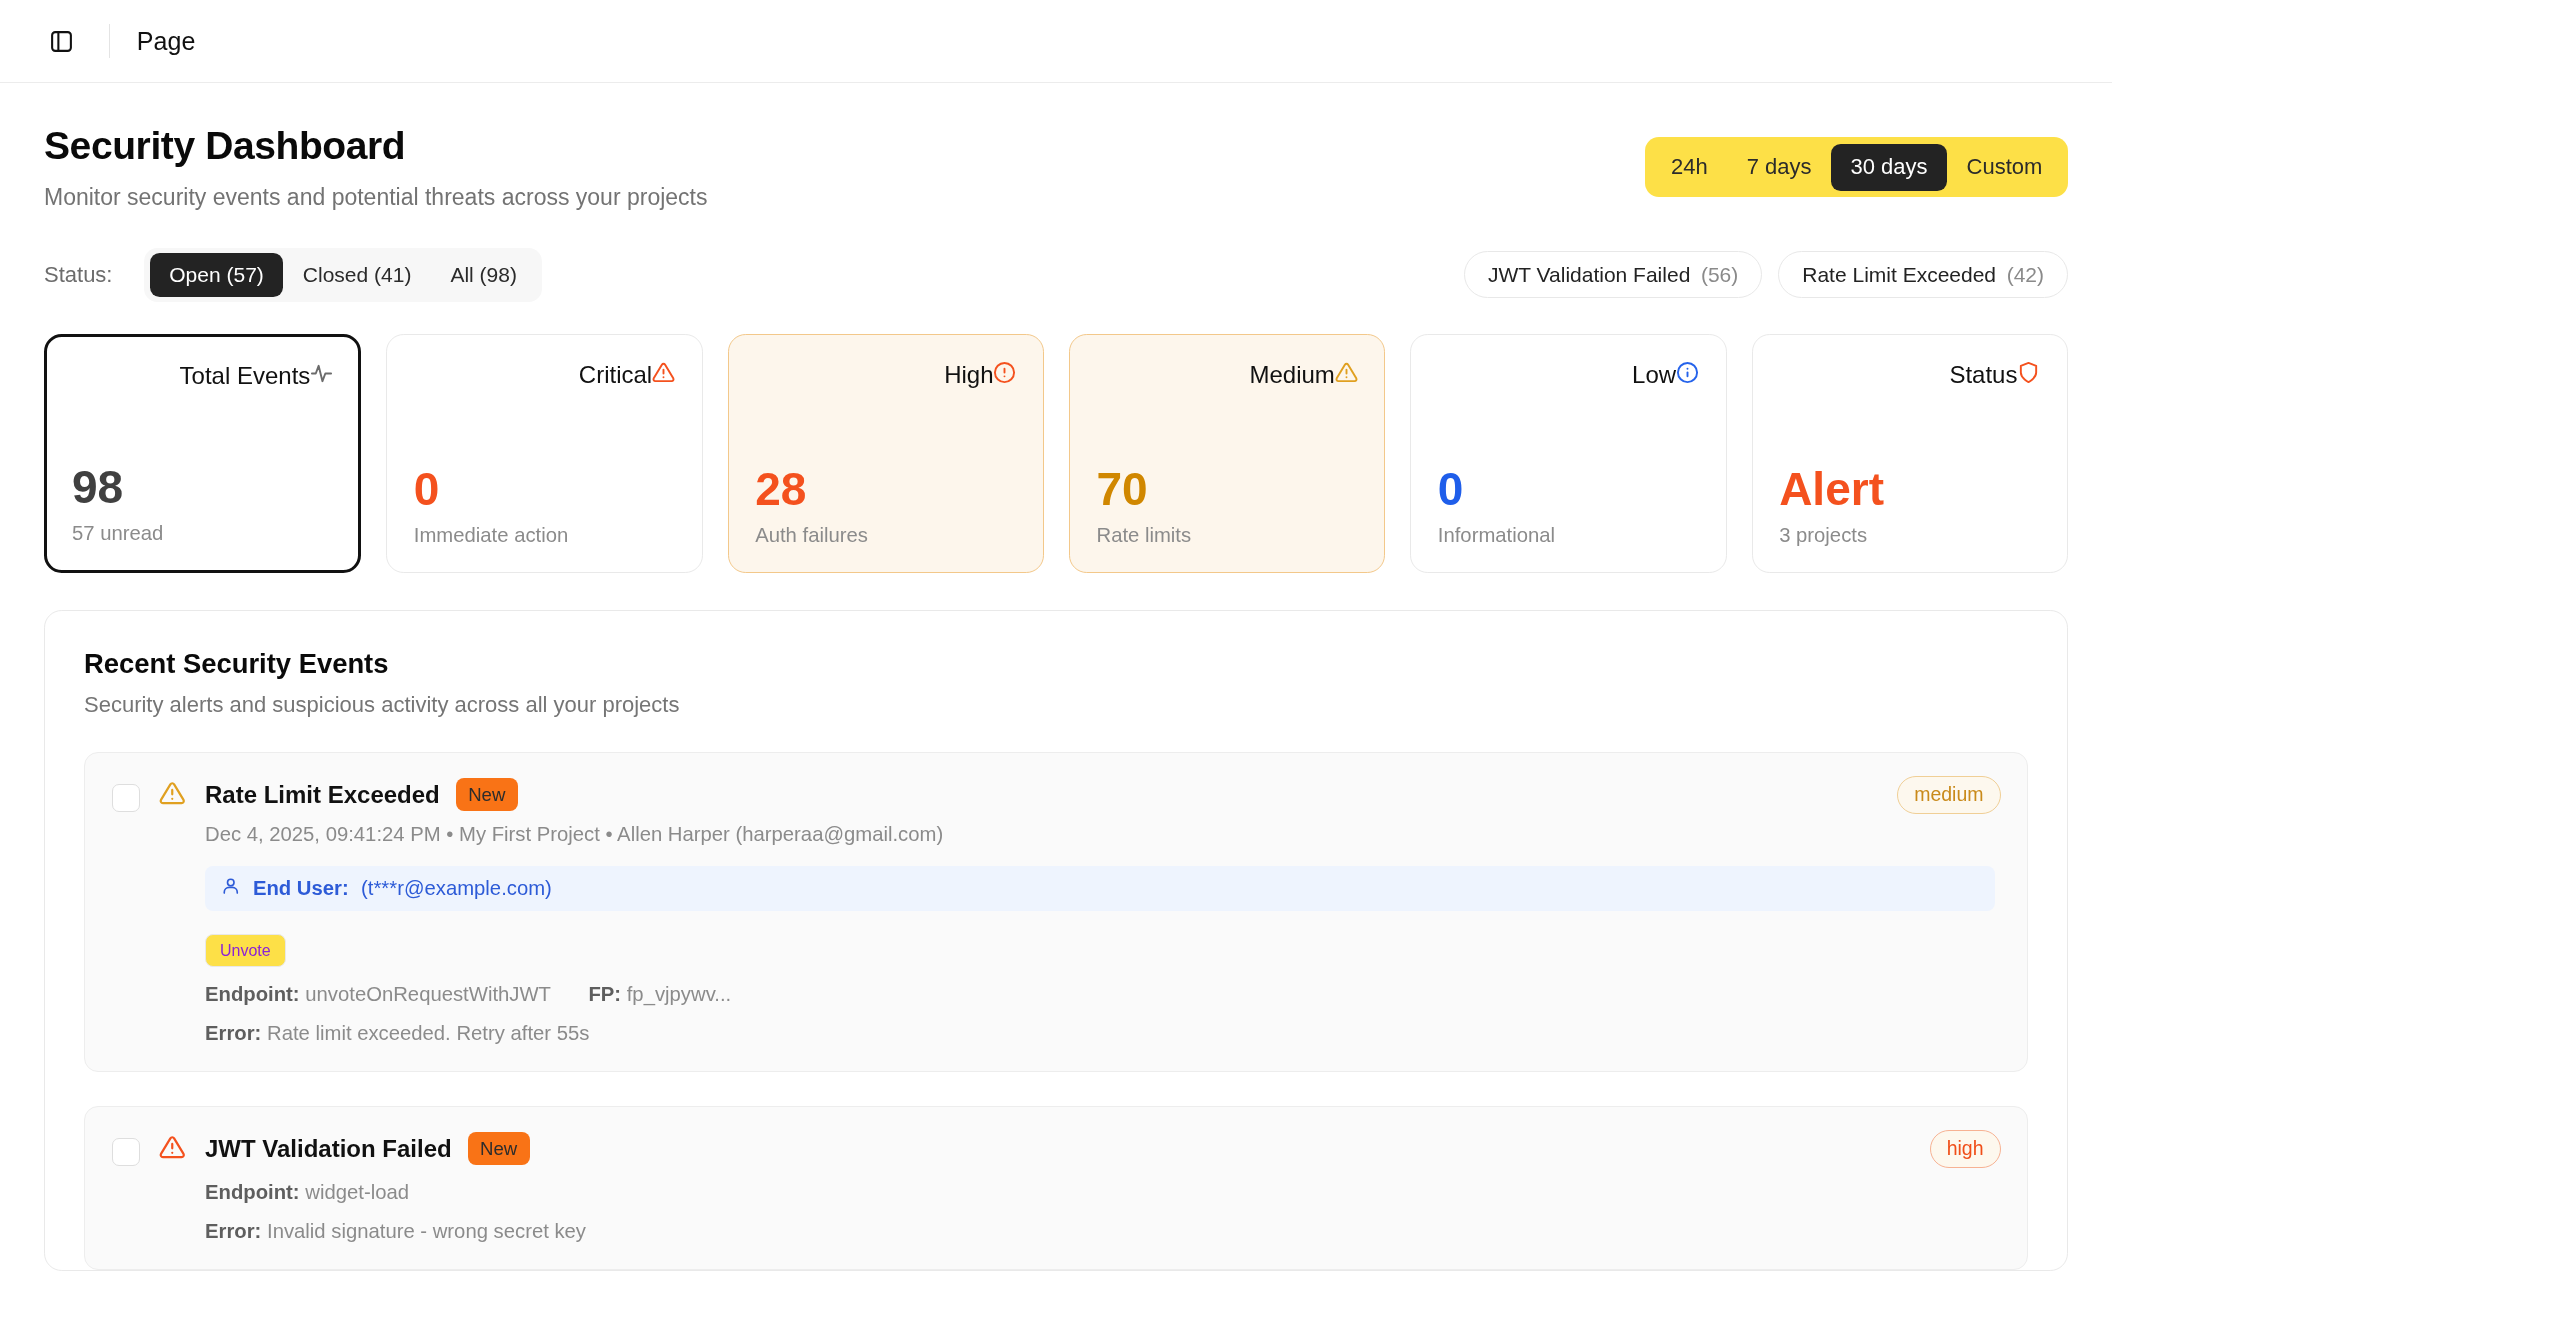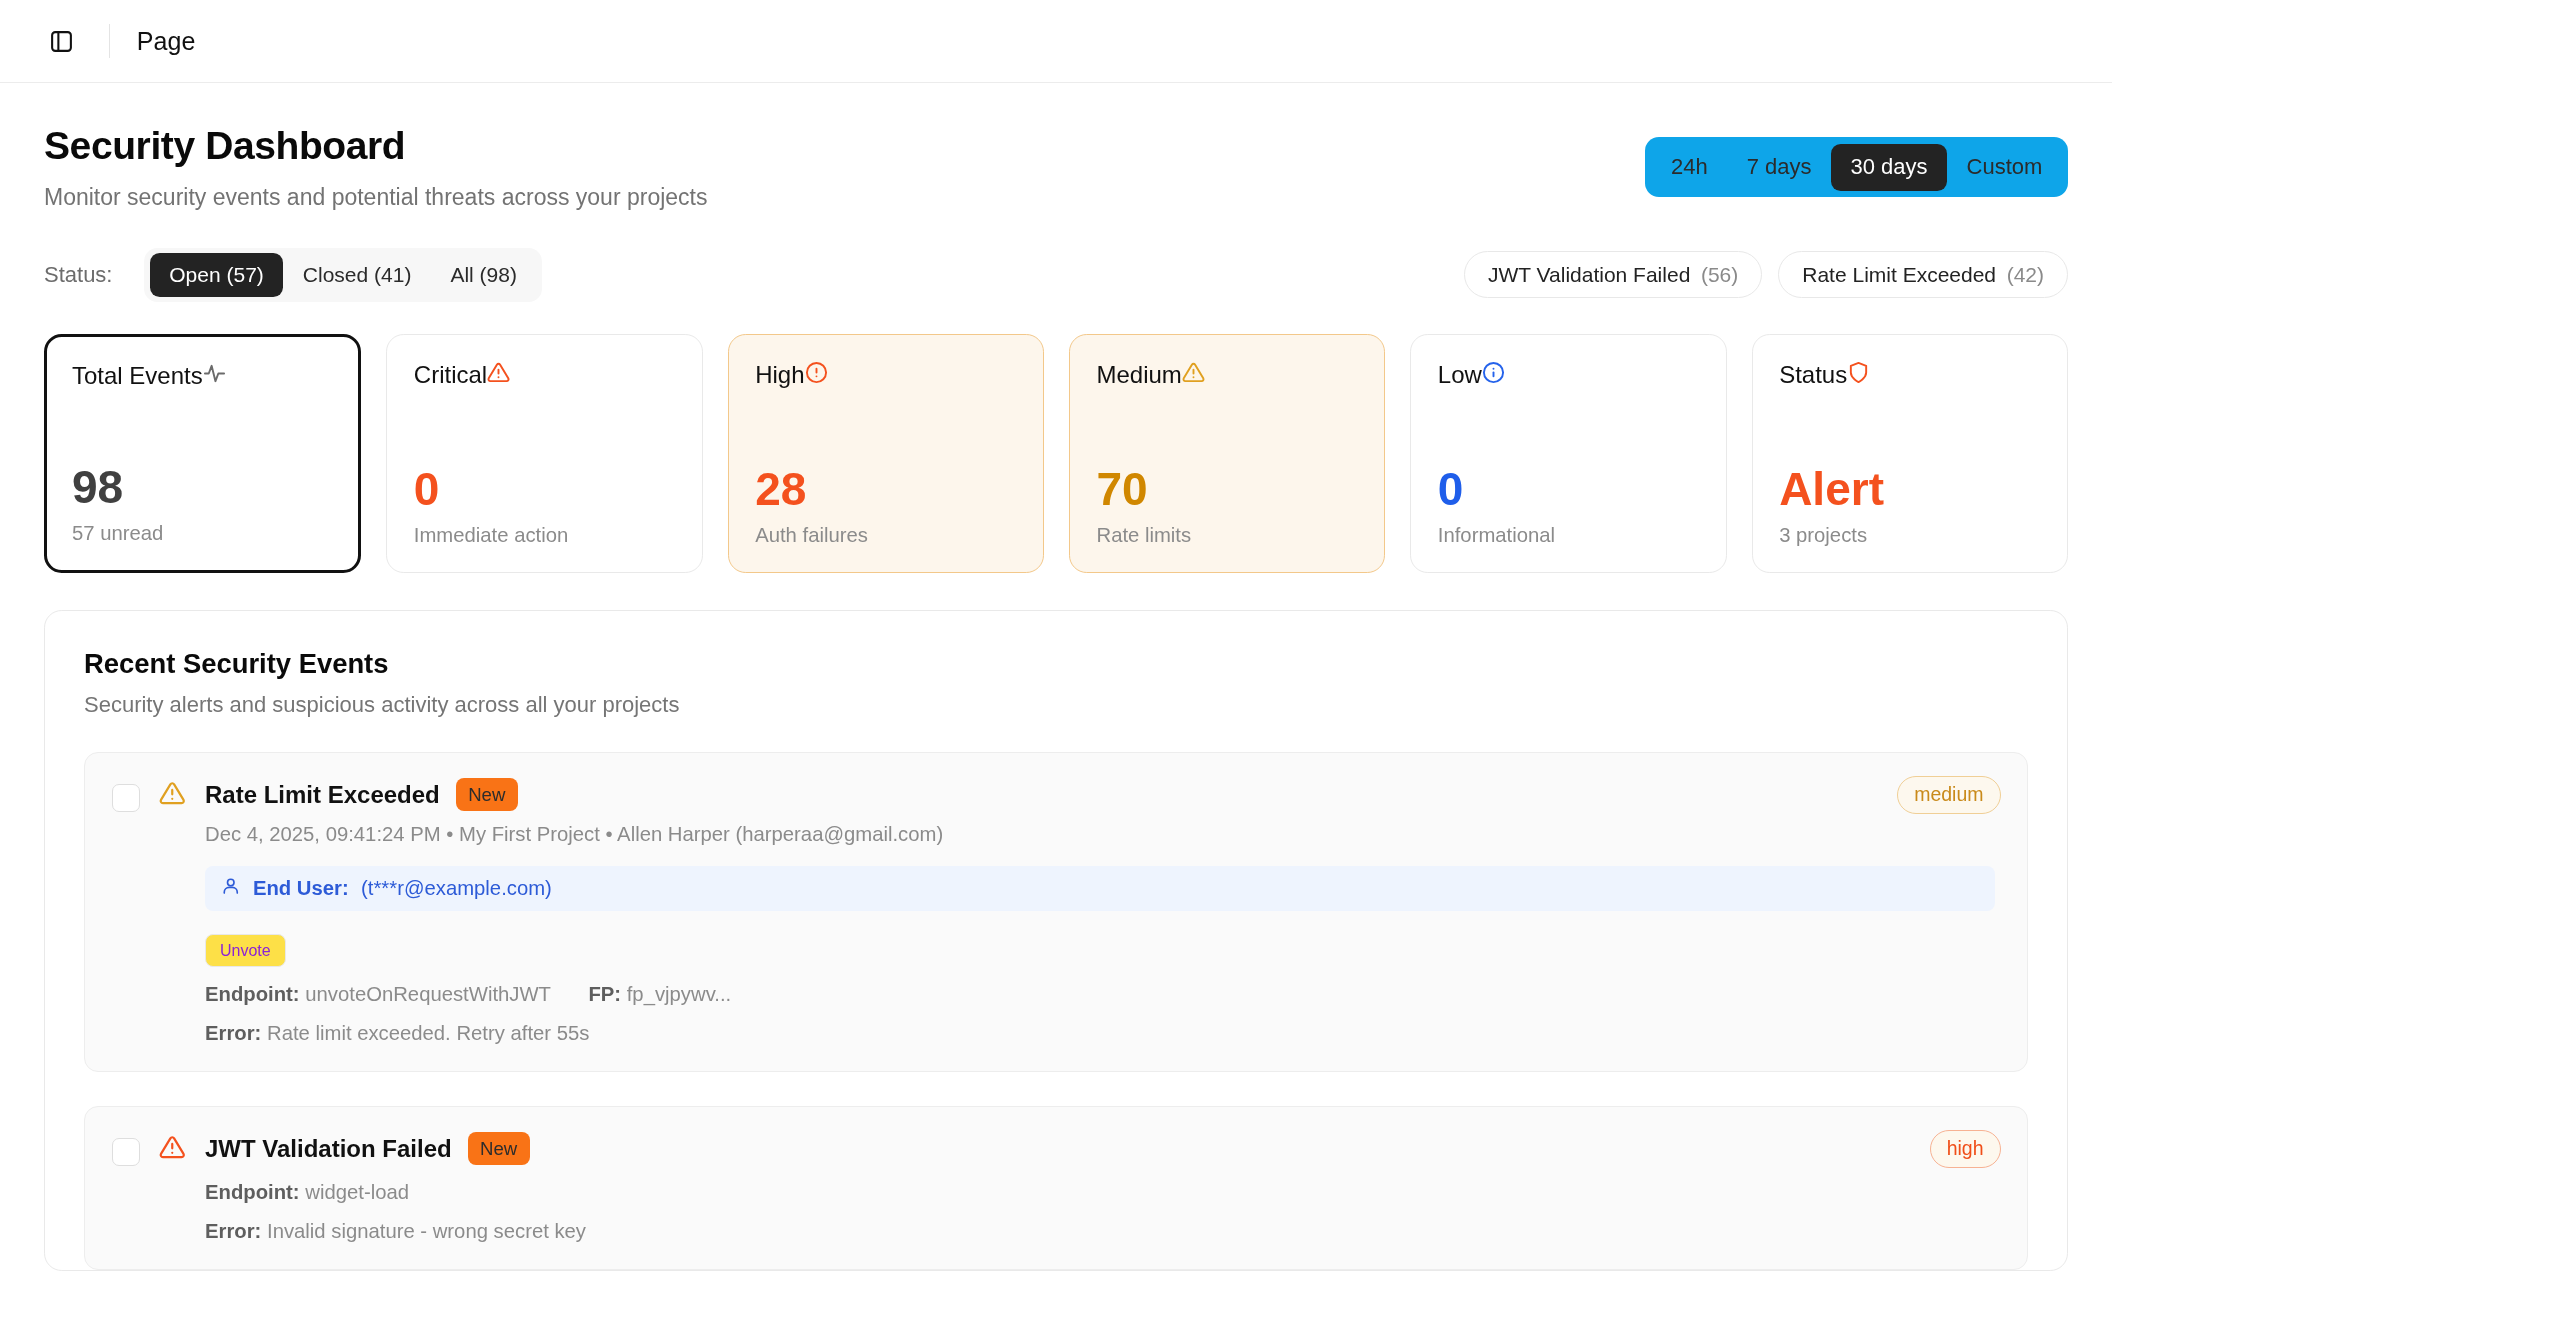--- a/index.html
+++ b/index.html
@@ -47,7 +47,7 @@
 
   .range-group {
     display: flex; align-items: center;
-    background: #0ea5e9; border-radius: 14px; padding: 6.2px;
+    background: #fde047; border-radius: 14px; padding: 6.2px;
     margin-top: 12.4px;
   }
   .range-btn {

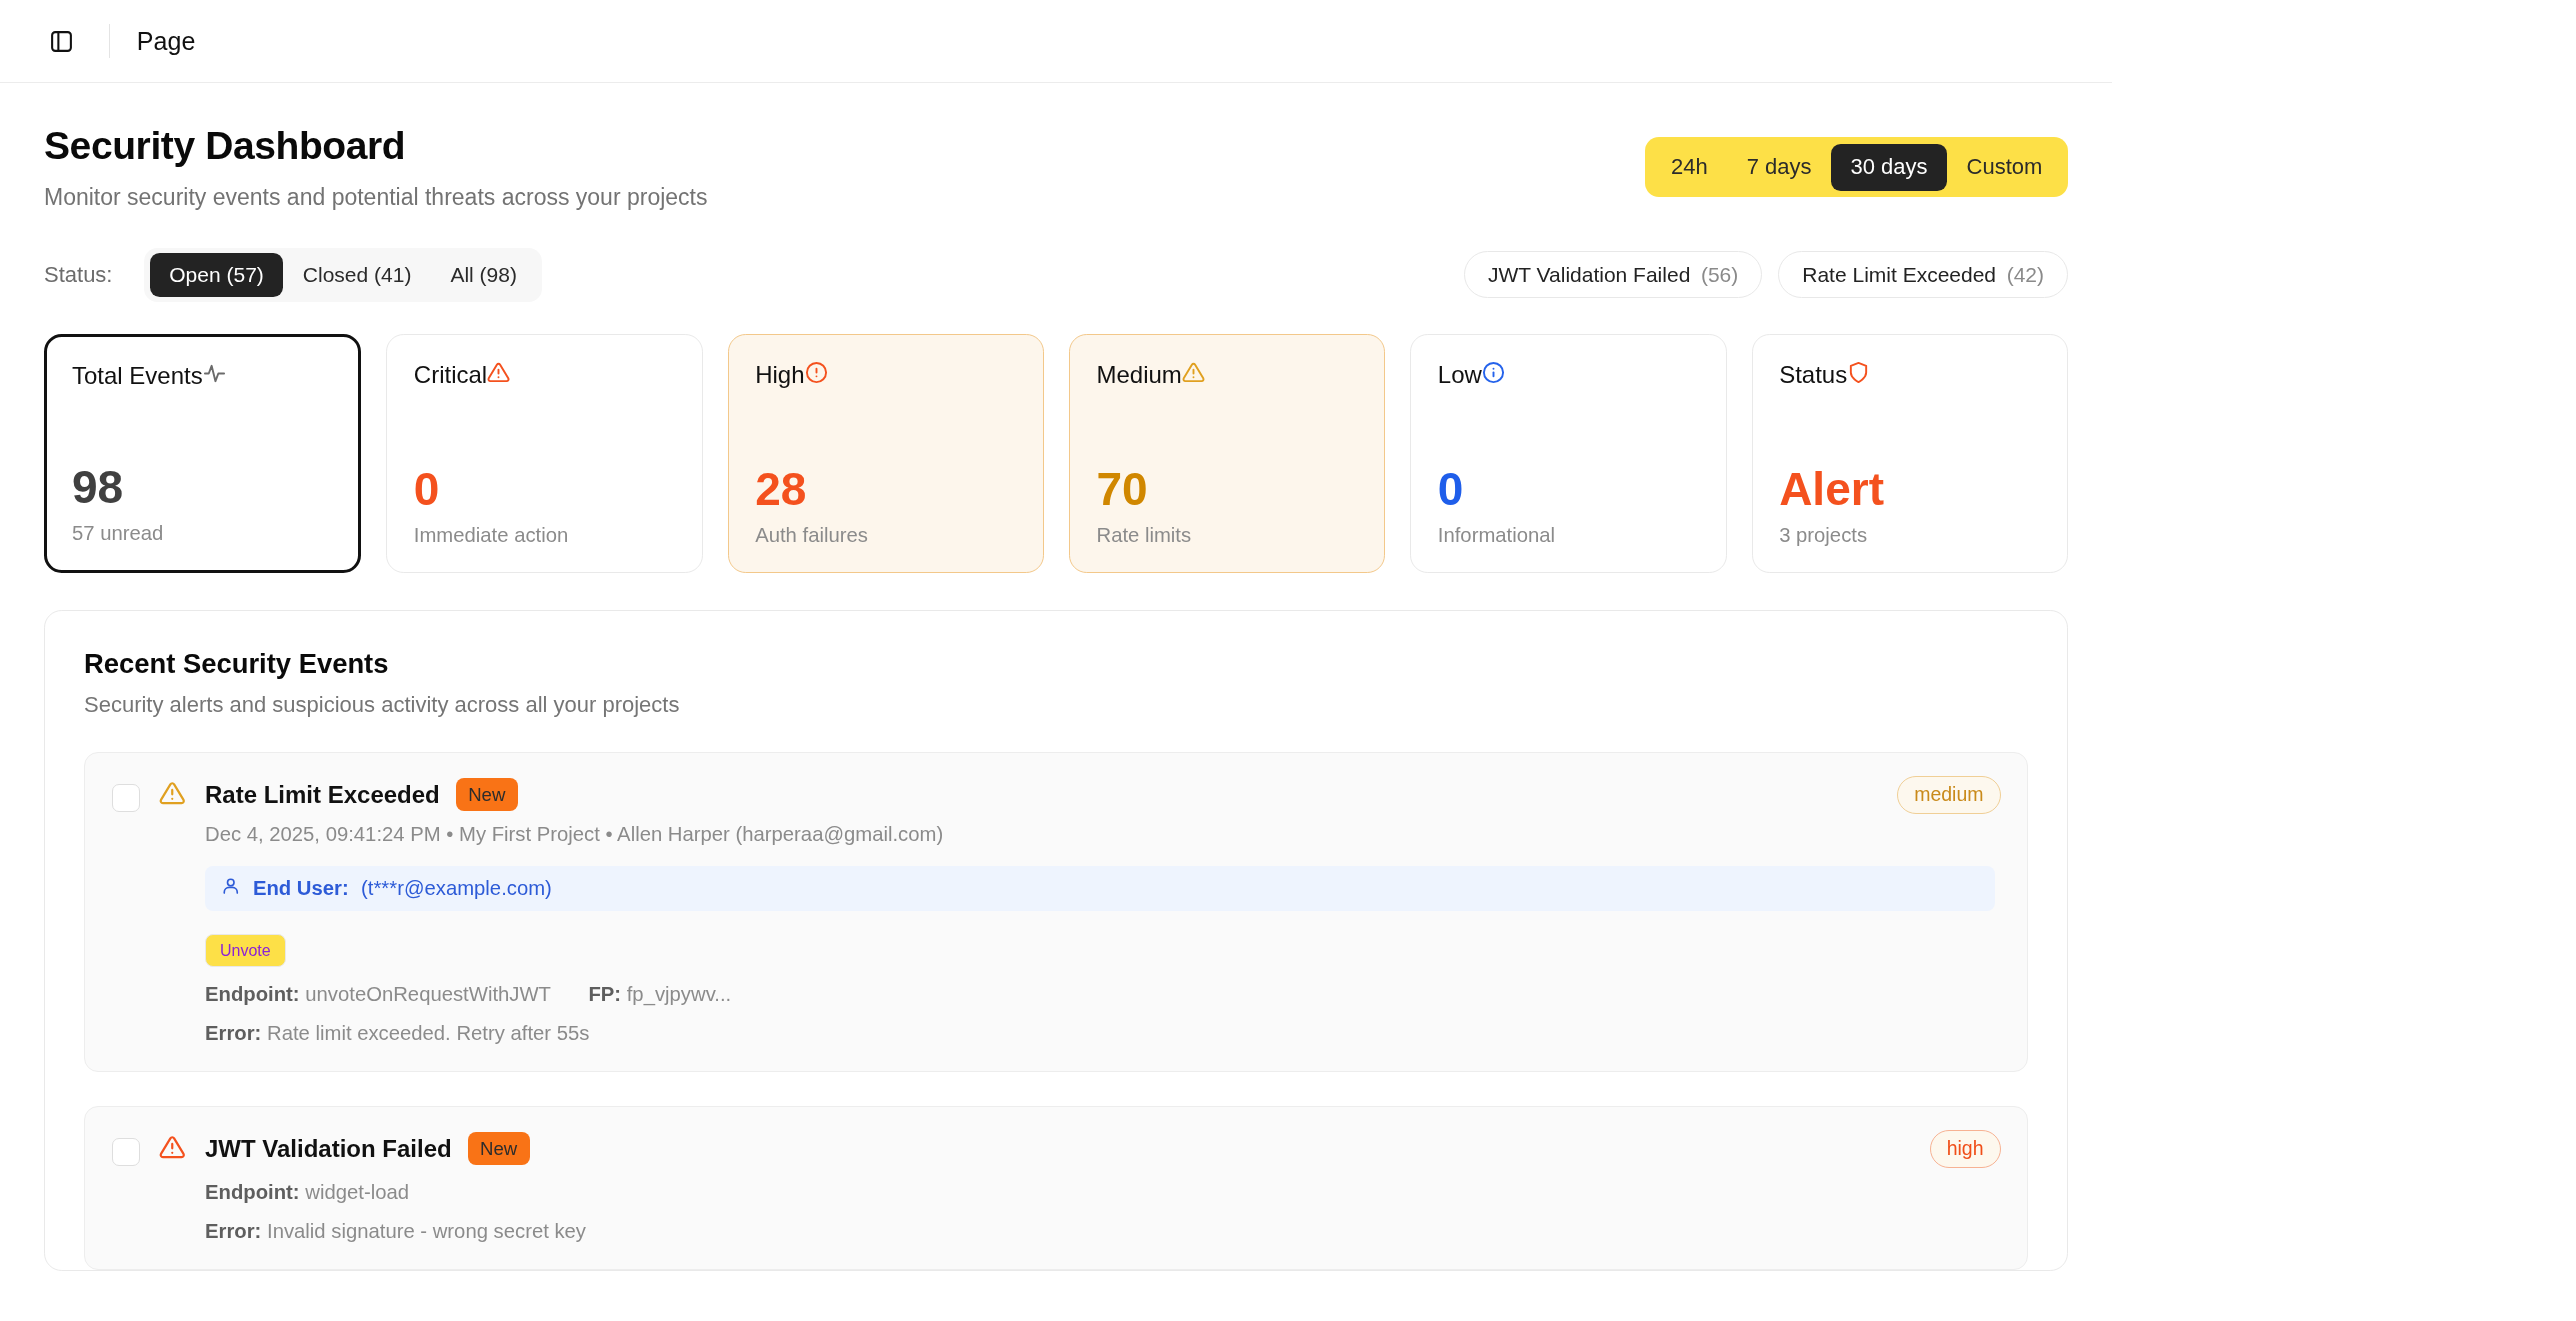--- a/index.html
+++ b/index.html
@@ -102,7 +102,7 @@
   .stat-card.selected { border: 3.5px solid #111111; padding: 25px; }
   .stat-card.tinted { background: #fdf6ec; border-color: #f3c88a; }
   .stat-top {
-    display: flex; justify-content: flex-start; align-items: flex-start;
+    display: flex; justify-content: flex-end; align-items: flex-start;
   }
   .stat-label { font-size: 24px; color: #111111; }
   .stat-body { margin-top: auto; }

